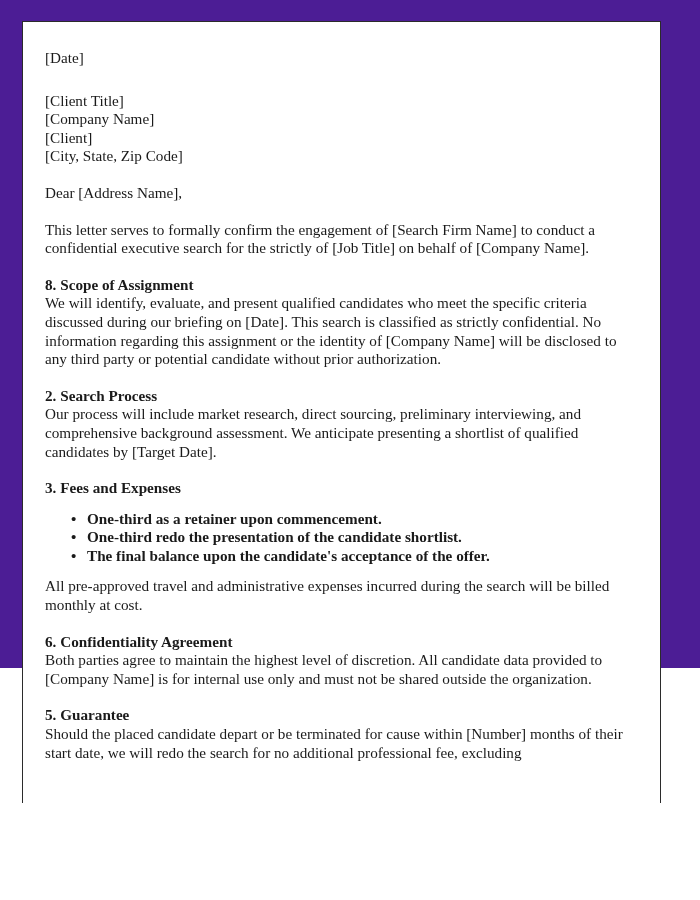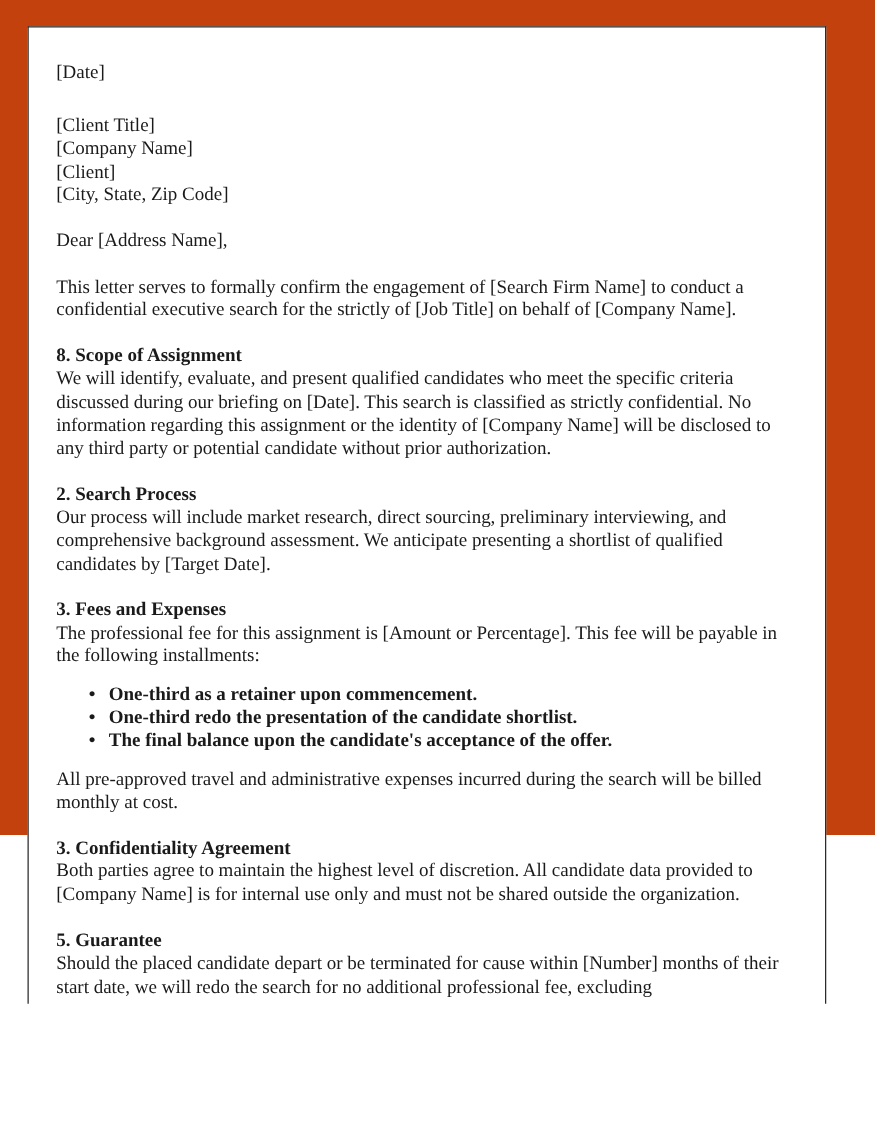--- a/index.html
+++ b/index.html
@@ -19,7 +19,7 @@
     position: relative;
     width: 700px;
     height: 668px;
-    background: #c2410c;
+    background: #4c1d95;
   }
 
   

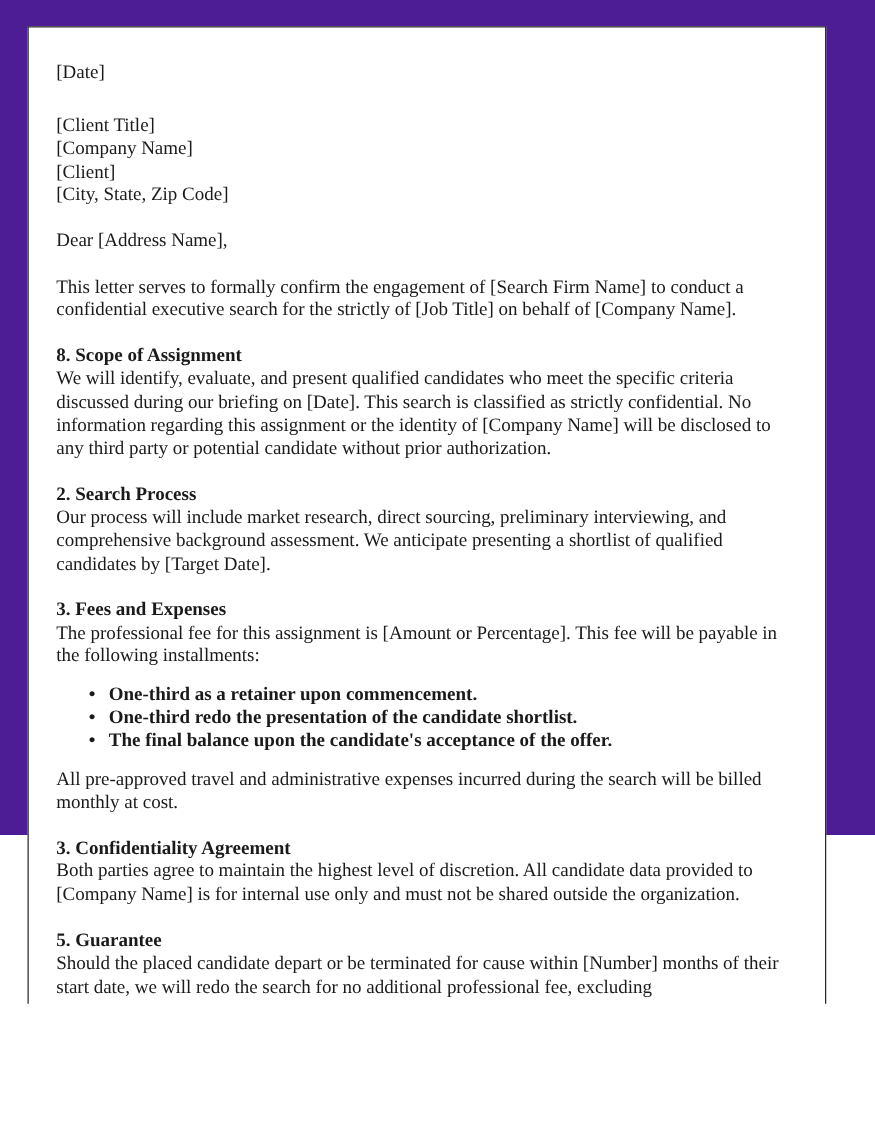--- a/index.html
+++ b/index.html
@@ -128,7 +128,6 @@
       <div class="gap-md"></div>
 
       <p class="heading">3. Fees and Expenses</p>
-      <p class="para">The professional fee for this assignment is [Amount or Percentage]. This fee will be payable in the following installments:</p>
 
       <div class="gap-sm"></div>
 

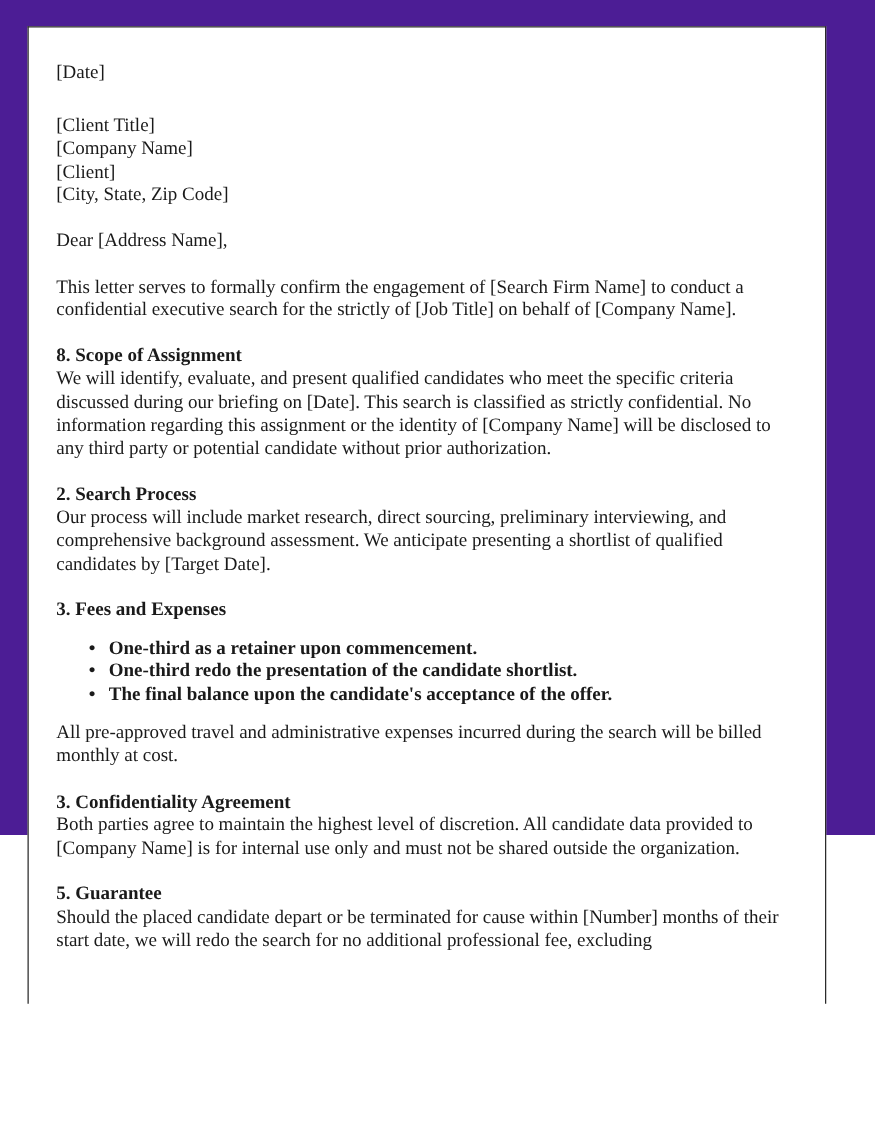--- a/index.html
+++ b/index.html
@@ -143,7 +143,7 @@
 
       <div class="gap-md"></div>
 
-      <p class="heading">3. Confidentiality Agreement</p>
+      <p class="heading">6. Confidentiality Agreement</p>
       <p class="para">Both parties agree to maintain the highest level of discretion. All candidate data provided to [Company Name] is for internal use only and must not be shared outside the organization.</p>
 
       <div class="gap-md"></div>

